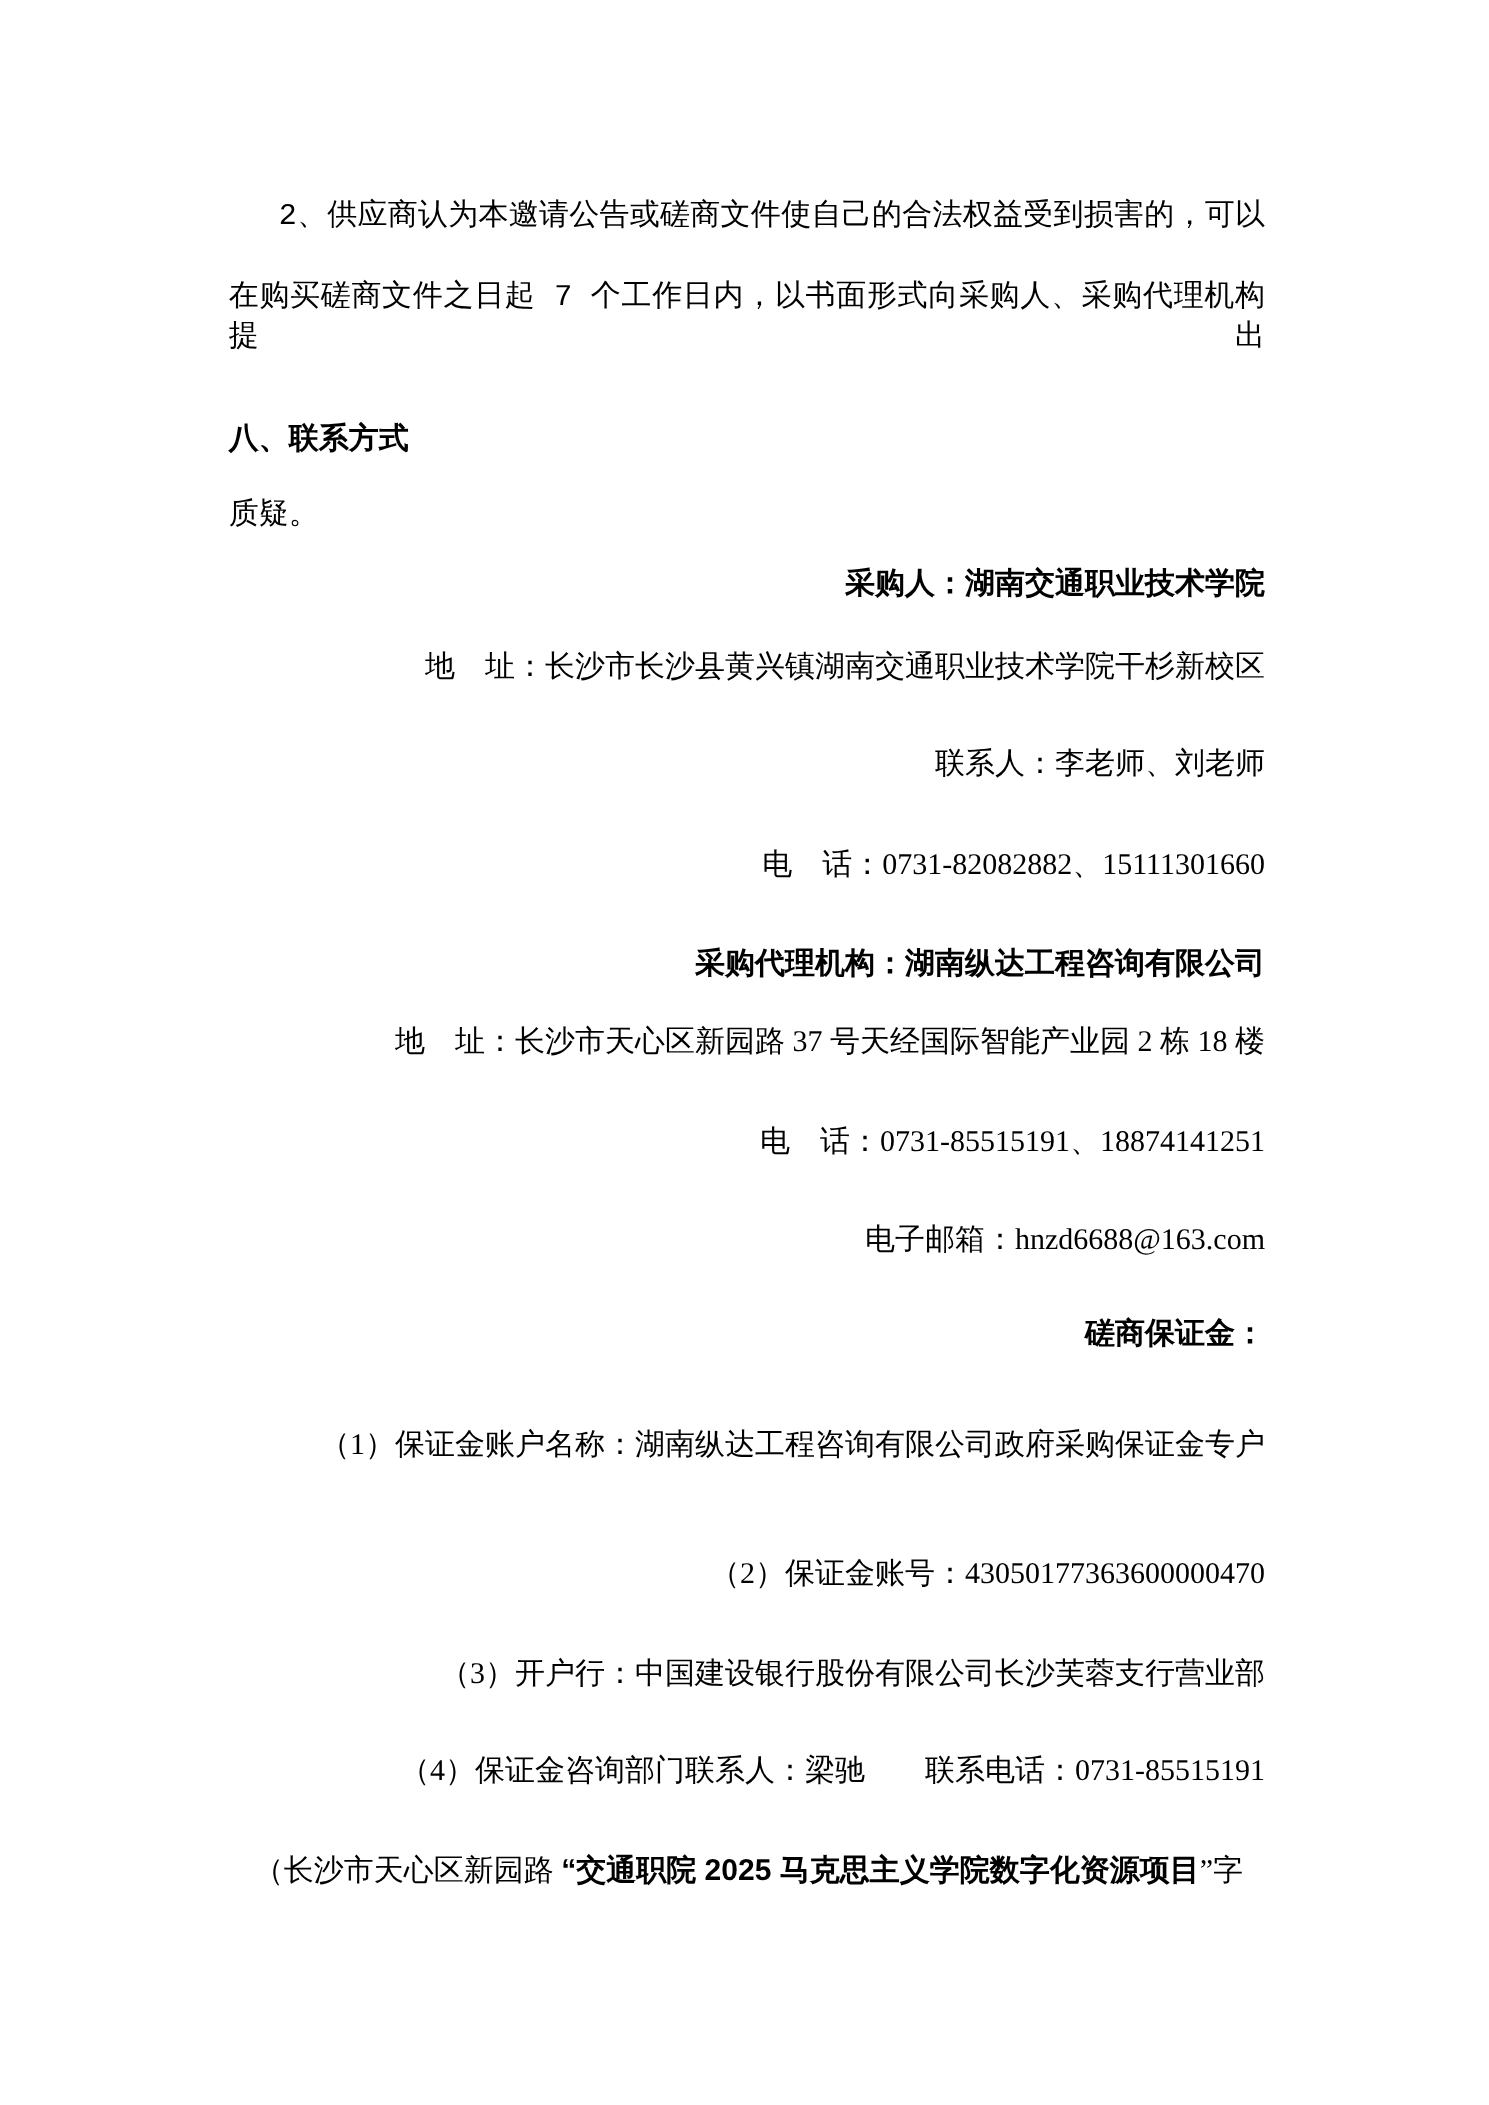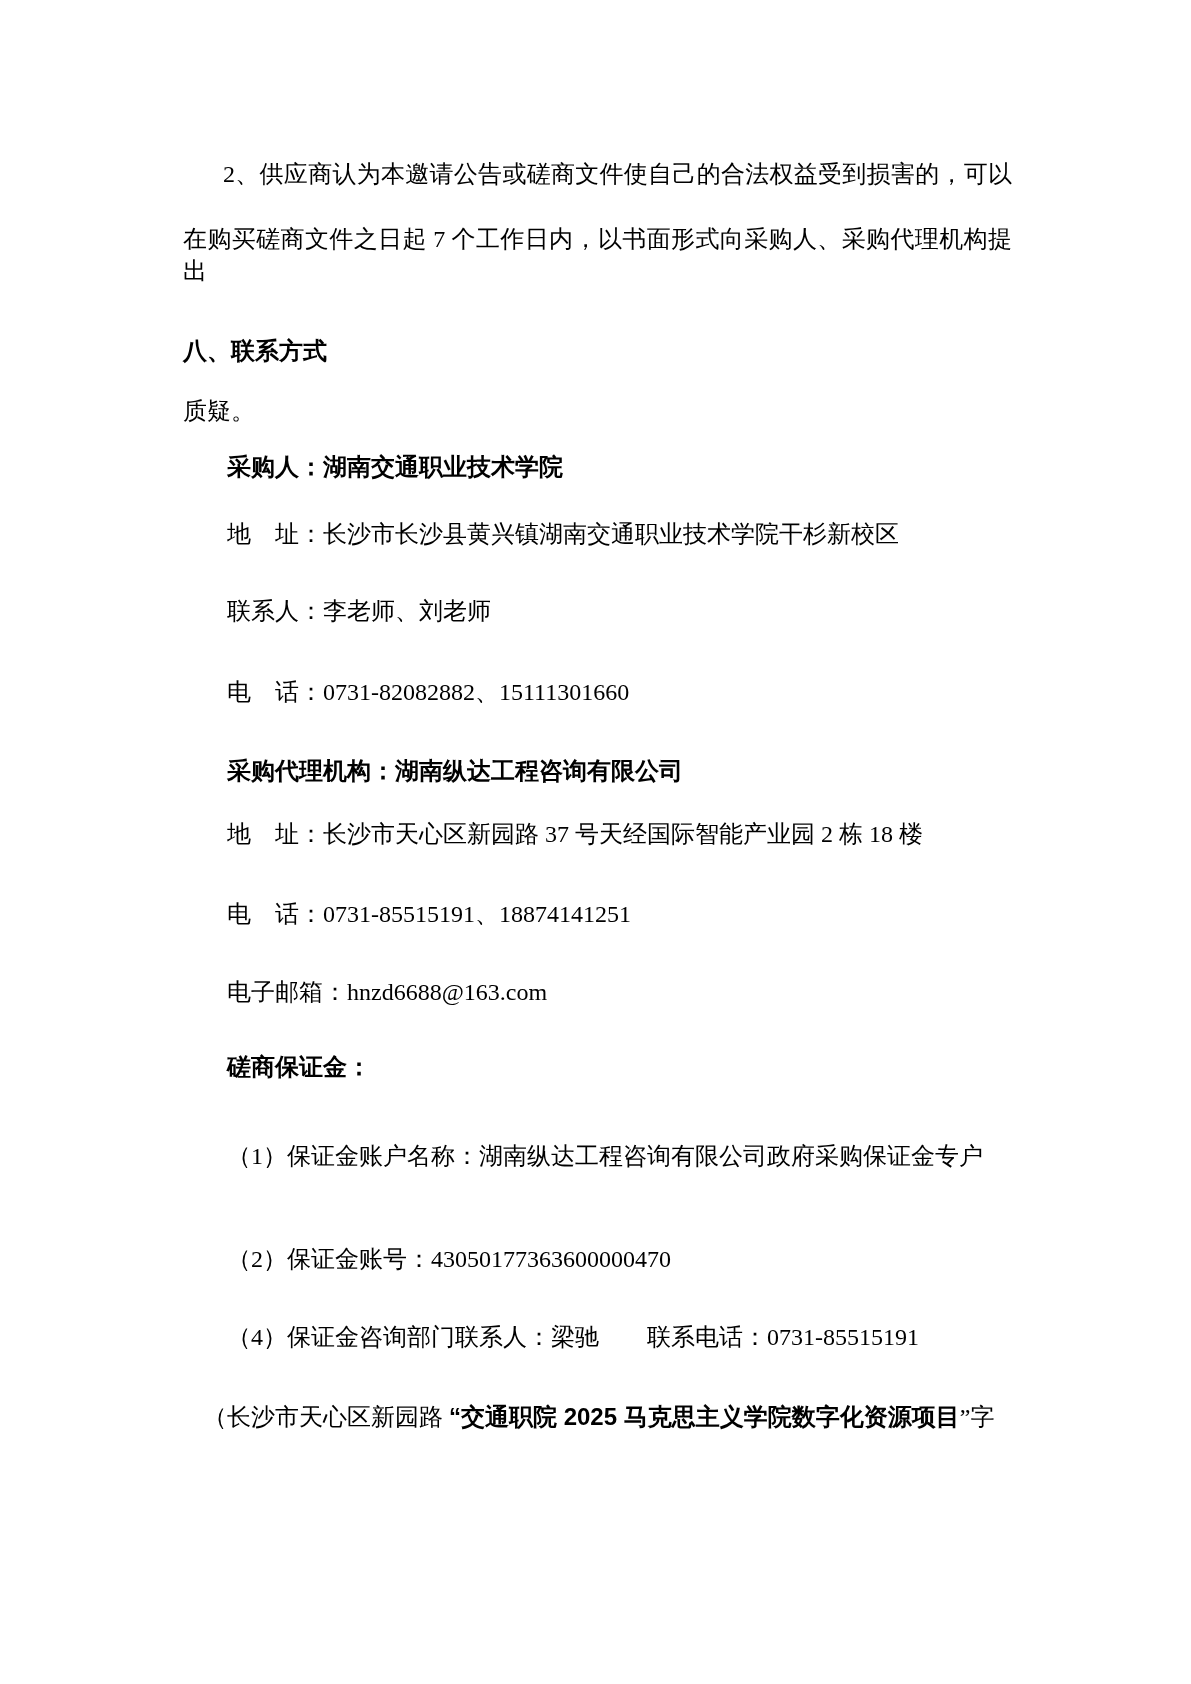--- a/index.html
+++ b/index.html
@@ -24,6 +24,7 @@
   .jl {
     text-align: justify;
     text-align-last: justify;
+    font-family: Liberation Mono, monospace;
   }
   
   .ind { text-indent: 40px; }

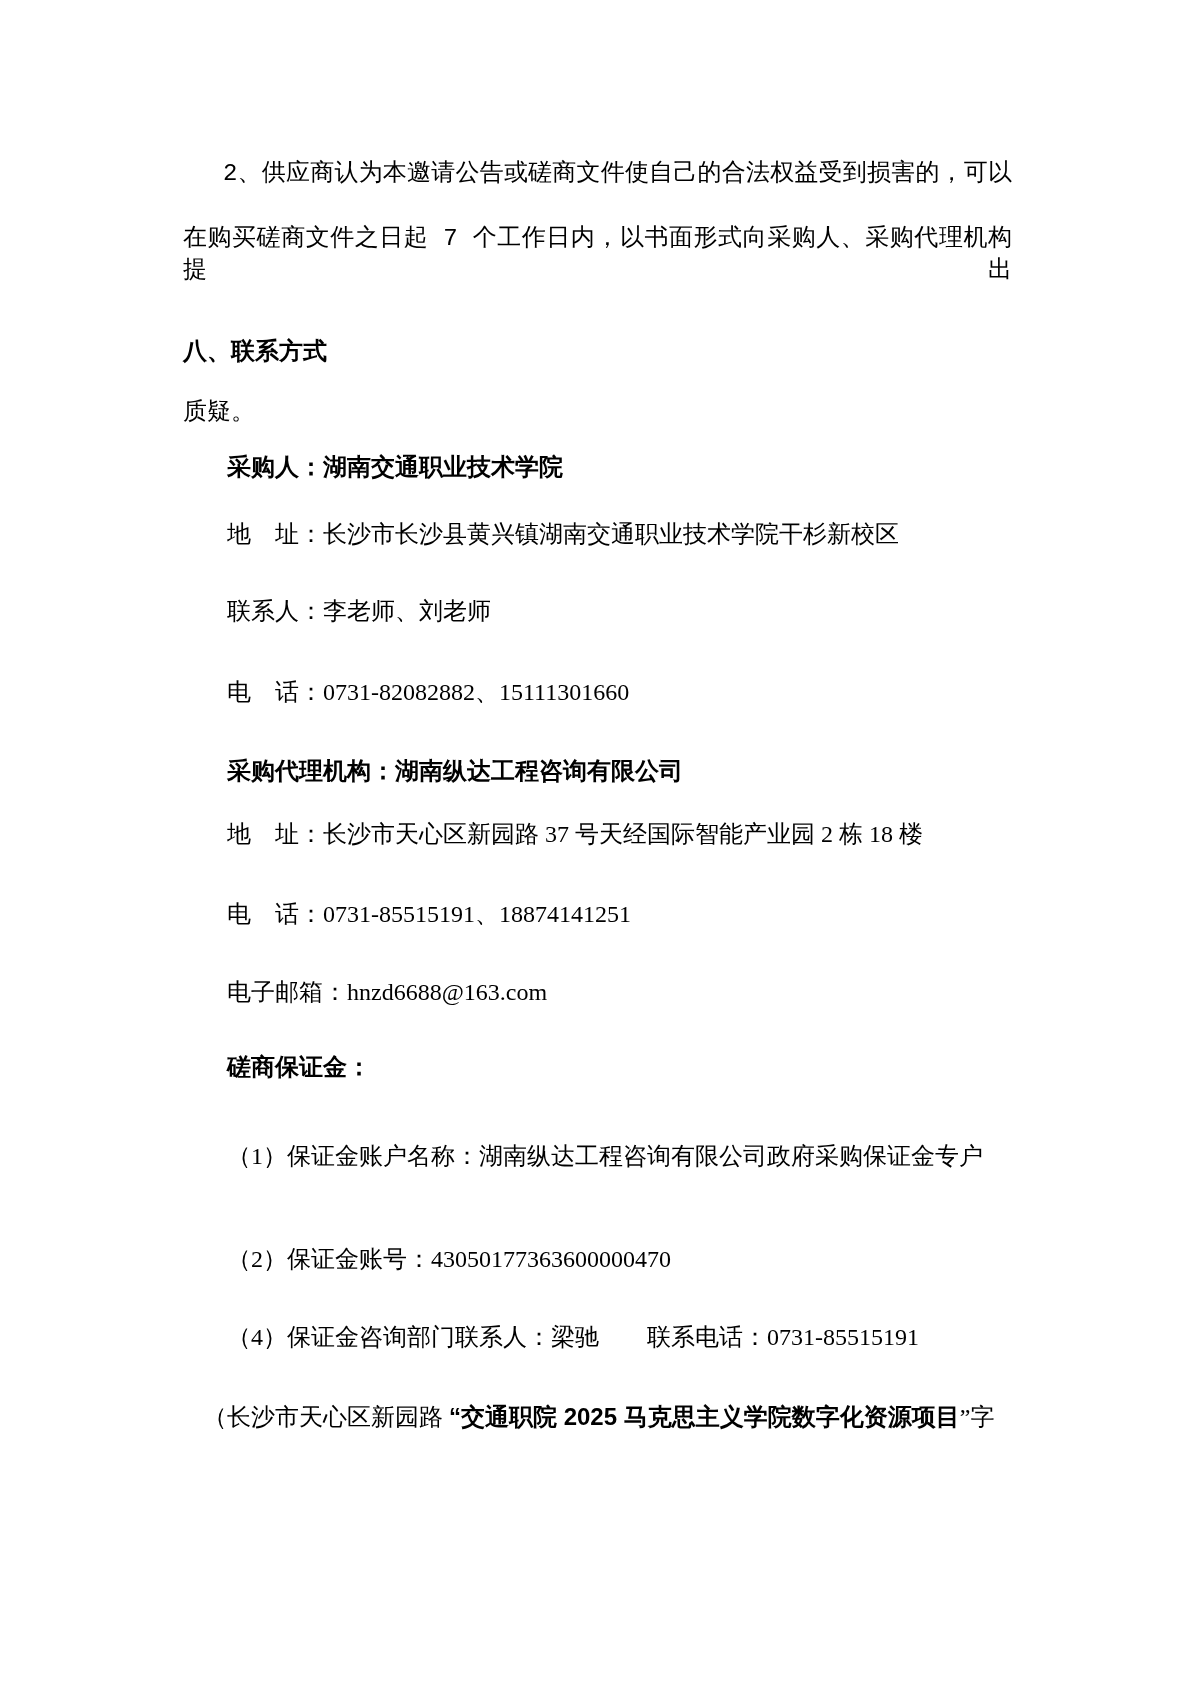--- a/index.html
+++ b/index.html
@@ -29,7 +29,7 @@
   
   .ind { text-indent: 40px; }
   
-  .ind2 { padding-left: 44px; }
+  .ind2 { padding-left: 44px; text-align: right; }
   
   .ind3 { padding-left: 20px; }
   

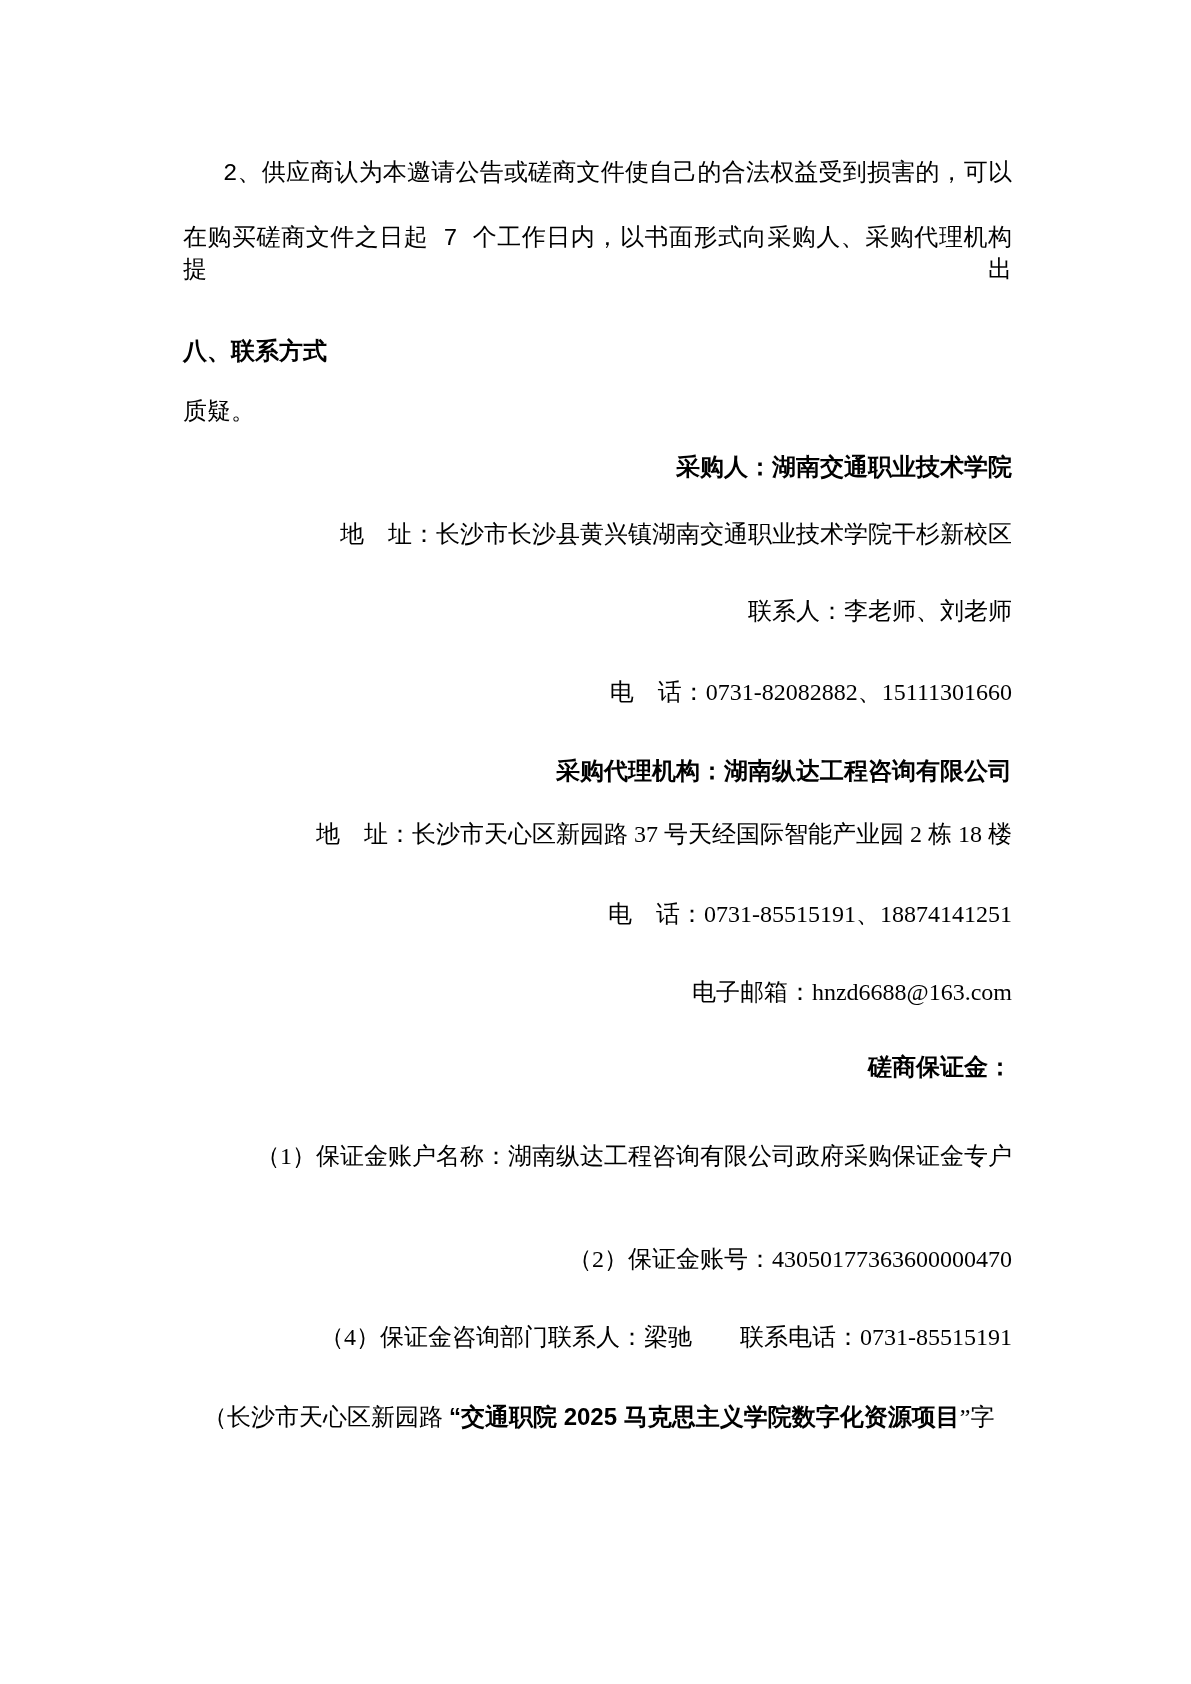--- a/index.html
+++ b/index.html
@@ -62,6 +62,7 @@
   <div class="line hei ind2" style="margin-top:43px">磋商保证金：</div>
   <div class="line ind2" style="margin-top:57px">（1）保证金账户名称：湖南纵达工程咨询有限公司政府采购保证金专户</div>
   <div class="line ind2" style="margin-top:71px">（2）保证金账号：43050177363600000470</div>
+  <div class="line ind2" style="margin-top:48px">（3）开户行：中国建设银行股份有限公司长沙芙蓉支行营业部</div>
   <div class="line ind2" style="margin-top:46px">（4）保证金咨询部门联系人：梁驰　　联系电话：0731-85515191</div>
 
   <div class="line ind3" style="margin-top:48px"><span>（长沙市天心区新园路 </span><span class="hei">“交通职院 2025 马克思主义学院数字化资源项目</span><span>”字</span></div>

